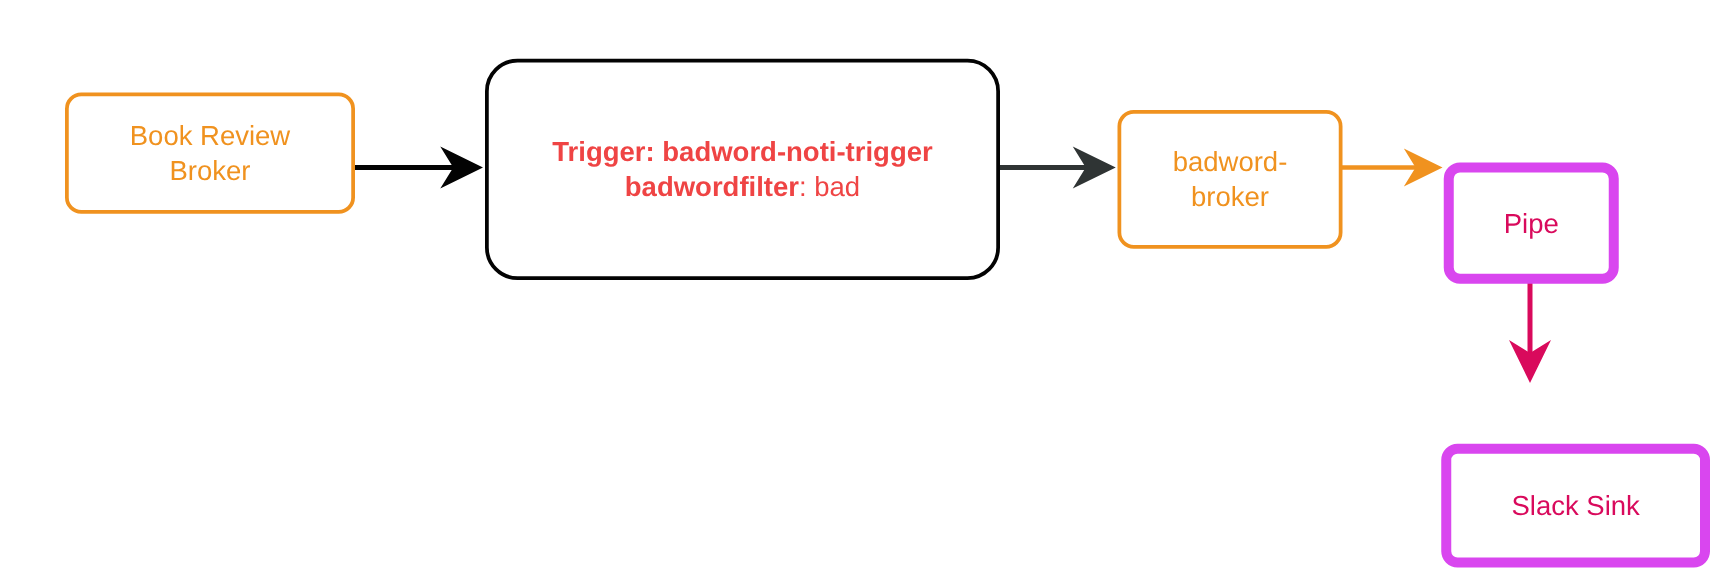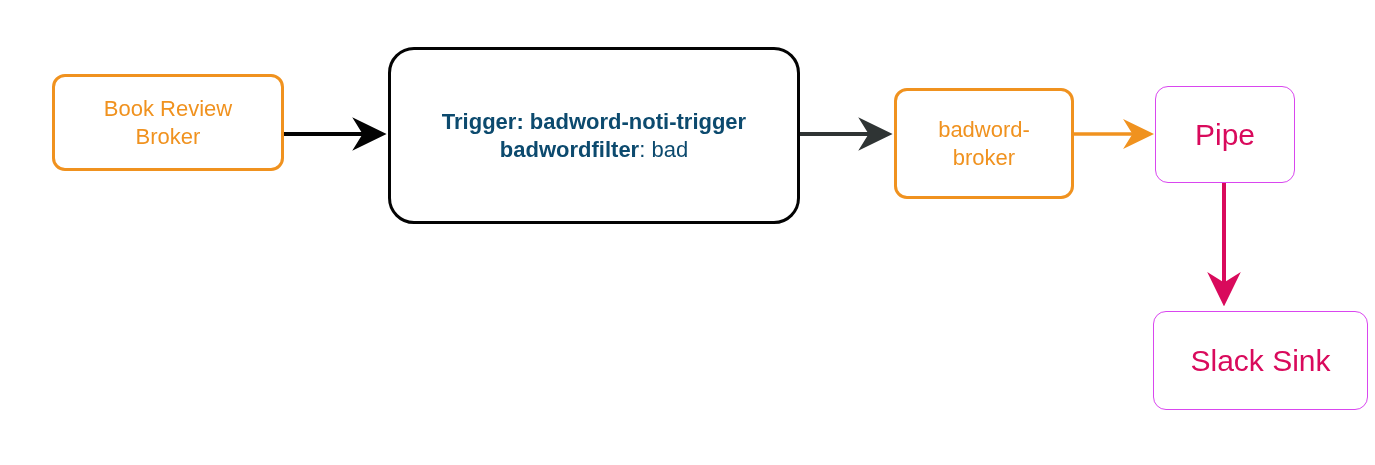--- a/index.html
+++ b/index.html
@@ -51,7 +51,7 @@
   .node.dark {
     border: 3.5px solid #030303;
     border-radius: 26px;
-    color: #0c4a6e;
+    color: #ef4444;
     font-size: 22px;
   }
   .node.dark .line {

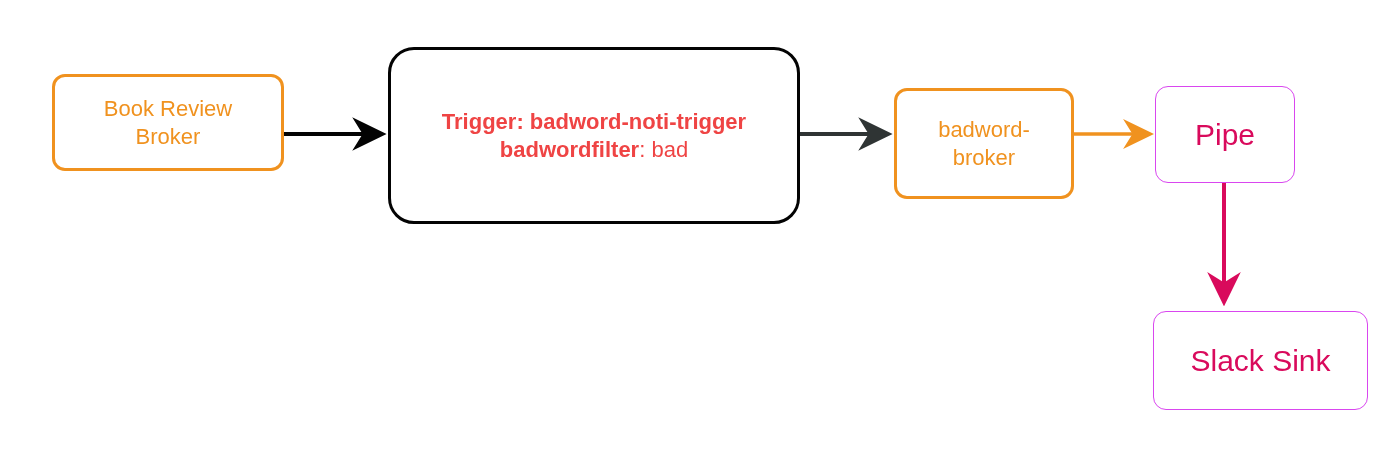--- a/index.html
+++ b/index.html
@@ -42,10 +42,11 @@
   }
   
   .node.magenta {
-    border: 1px solid #d946ef;
+    border: 8px solid #d946ef;
     border-radius: 13px;
     color: #d90a5c;
-    font-size: 30px;
+    font-size: 22px;
+    margin-top: 44px;
   }
   
   .node.dark {

